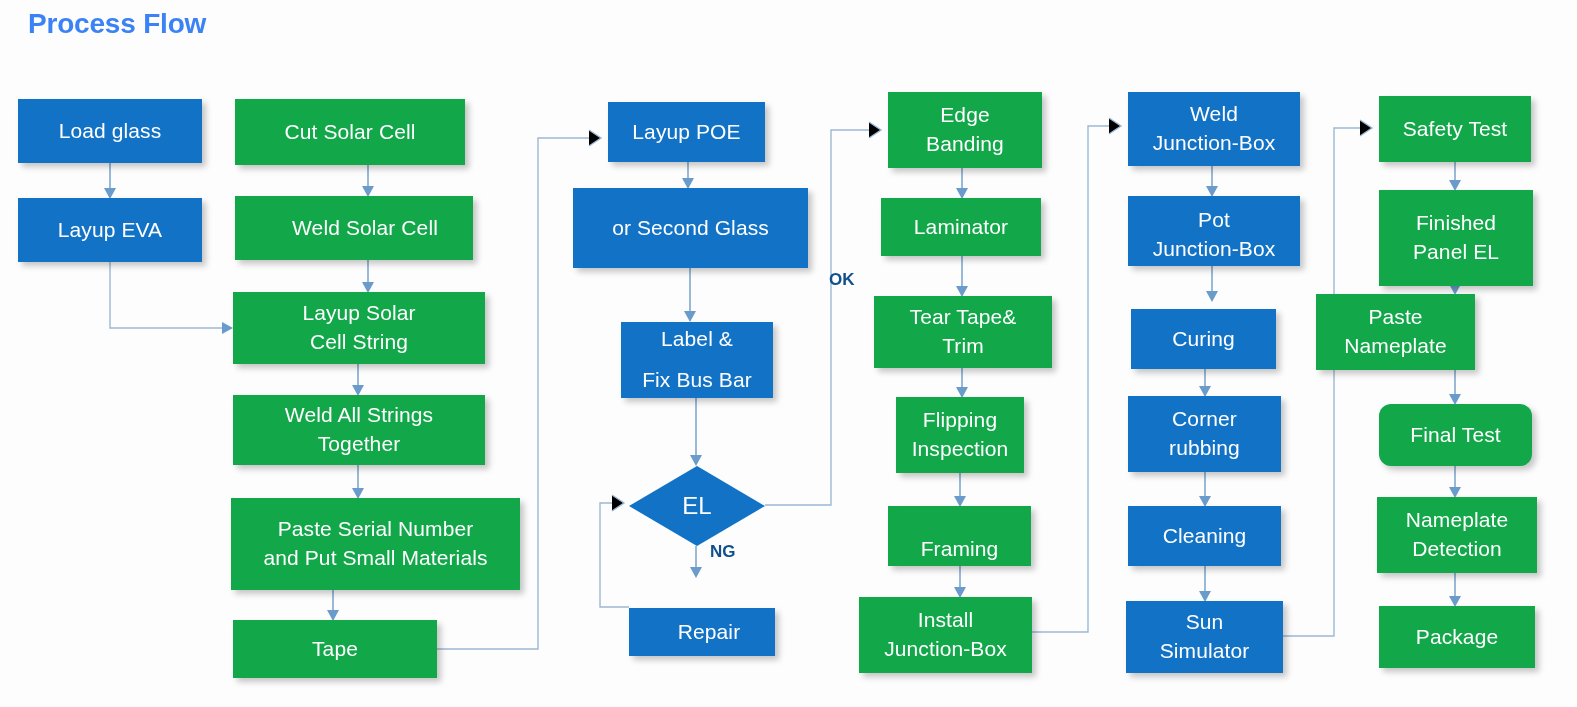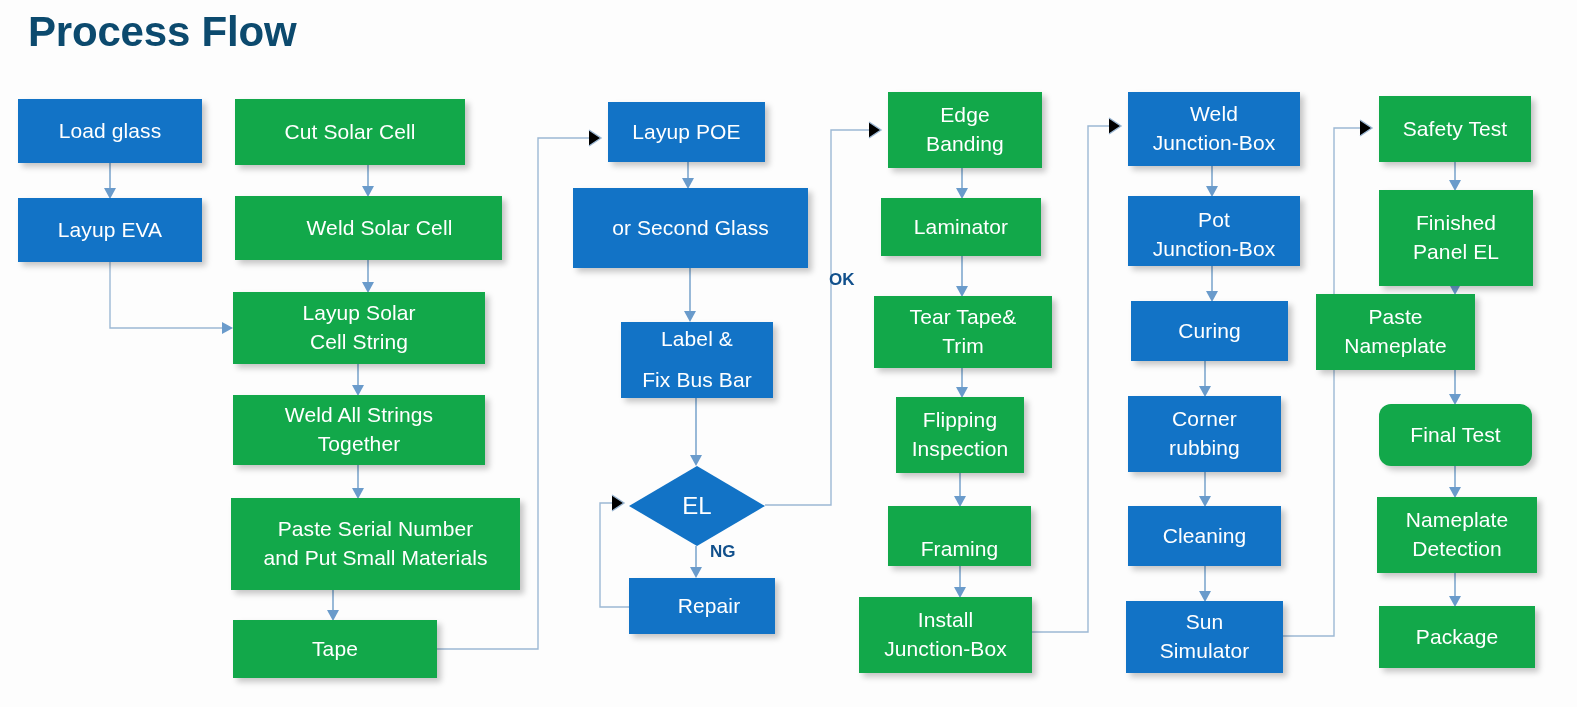--- a/index.html
+++ b/index.html
@@ -17,9 +17,9 @@
   #title{
     position:absolute;
     left:28px; top:8px;
-    font-size:42px;
+    font-size:28px;
     font-weight:bold;
-    color:#0c4a6e;
+    color:#3b82f6;
     letter-spacing:-0.2px;
     white-space:nowrap;
   }

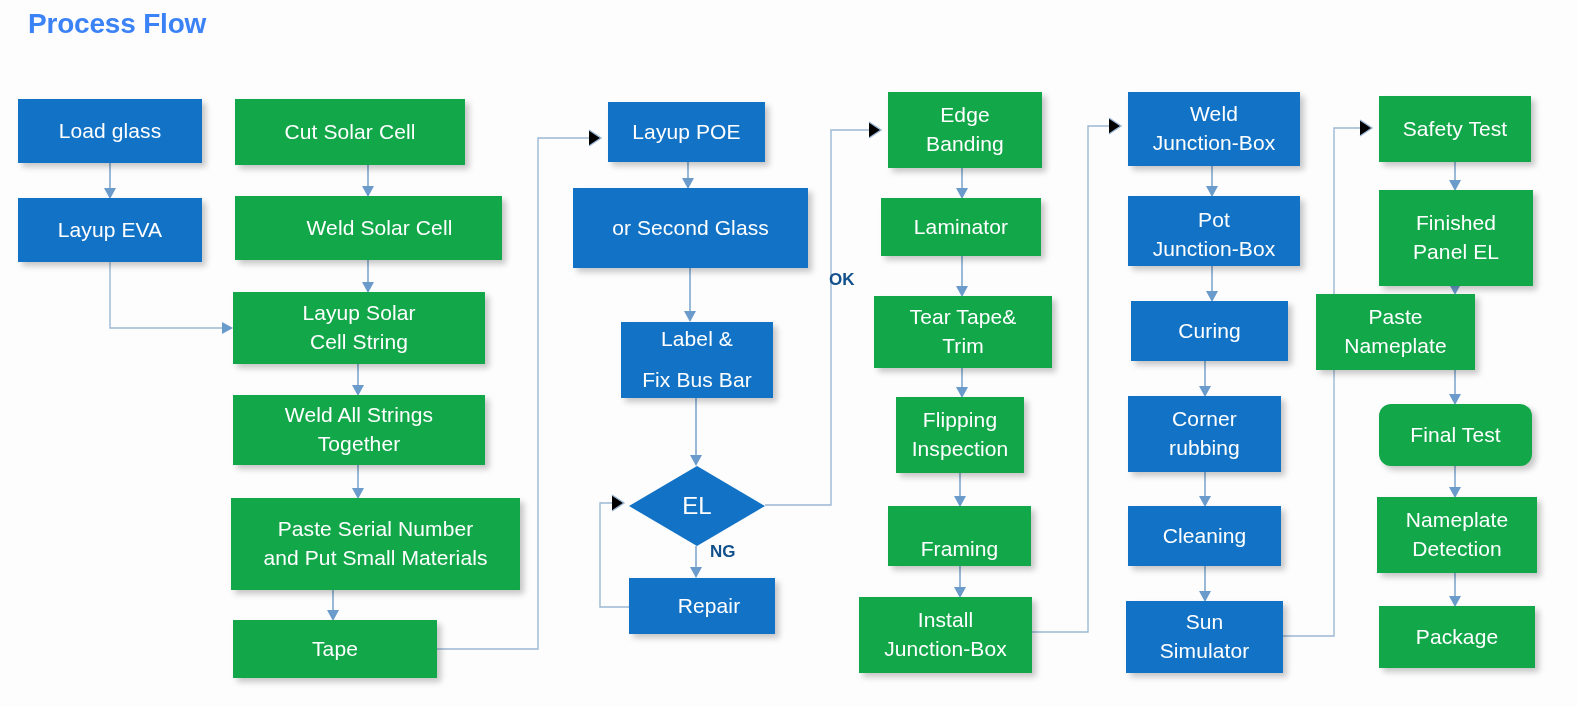--- a/index.html
+++ b/index.html
@@ -239,7 +239,7 @@
       <div class="node green" style="left: 235px; top: 99px; width: 230px; height: 66px;">
         <span class="ln">Cut Solar Cell</span>
       </div>
-      <div class="node green" style="left: 235px; top: 196px; width: 267px; height: 64px; padding-left: 28px;">
+      <div class="node green" style="left: 235px; top: 196px; width: 238px; height: 64px; padding-left: 28px;">
         <span class="ln">Weld Solar Cell</span>
       </div>
       <div class="node green" style="left: 233px; top: 292px; width: 252px; height: 72px;">

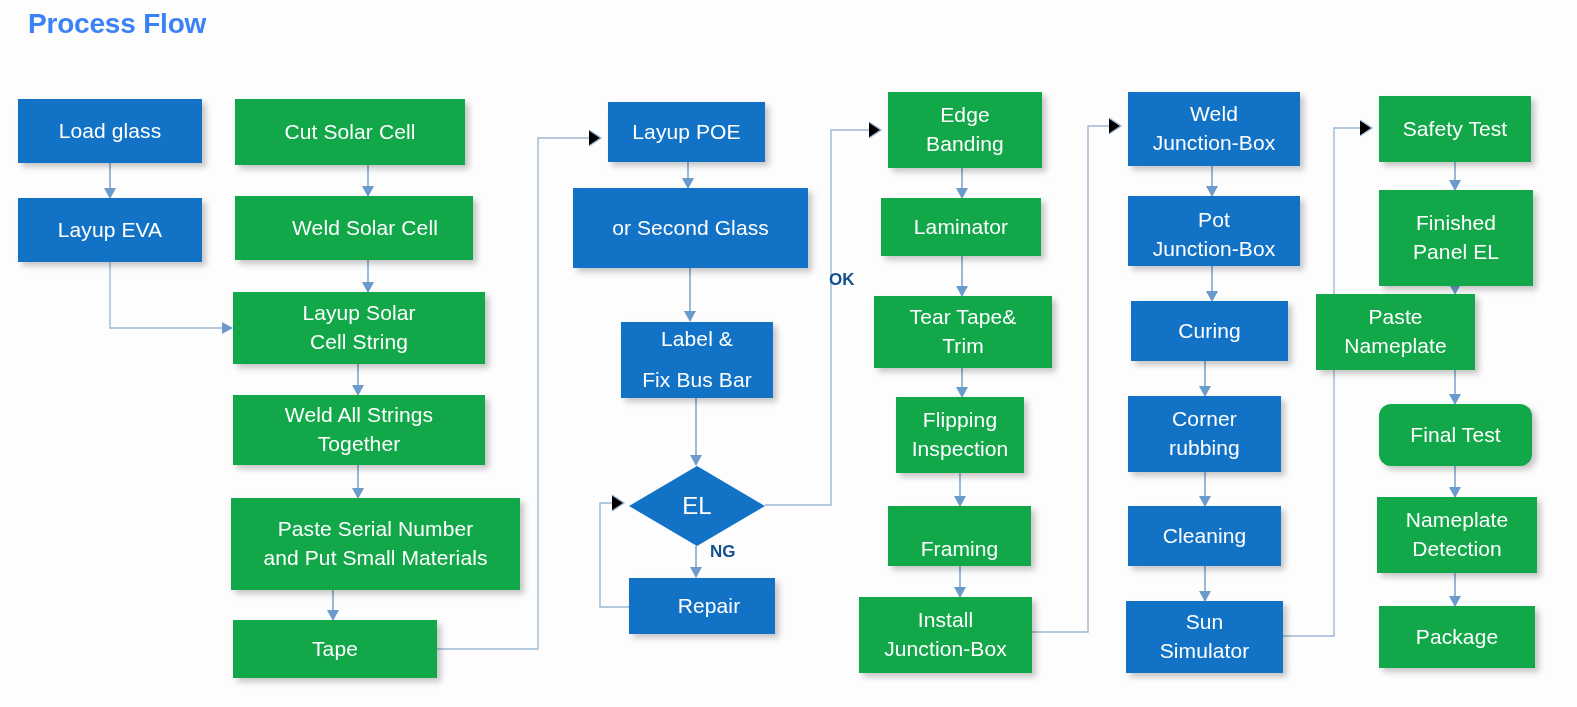--- a/index.html
+++ b/index.html
@@ -304,7 +304,7 @@
         <span class="ln">Pot</span>
         <span class="ln">Junction-Box</span>
       </div>
-      <div class="node blue" style="left: 1131px; top: 301px; width: 157px; height: 60px; align-items: center;">
+      <div class="node blue" style="left: 1131px; top: 309px; width: 145px; height: 60px; align-items: center;">
         <span class="ln">Curing</span>
       </div>
       <div class="node blue" style="left: 1128px; top: 396px; width: 153px; height: 76px;">

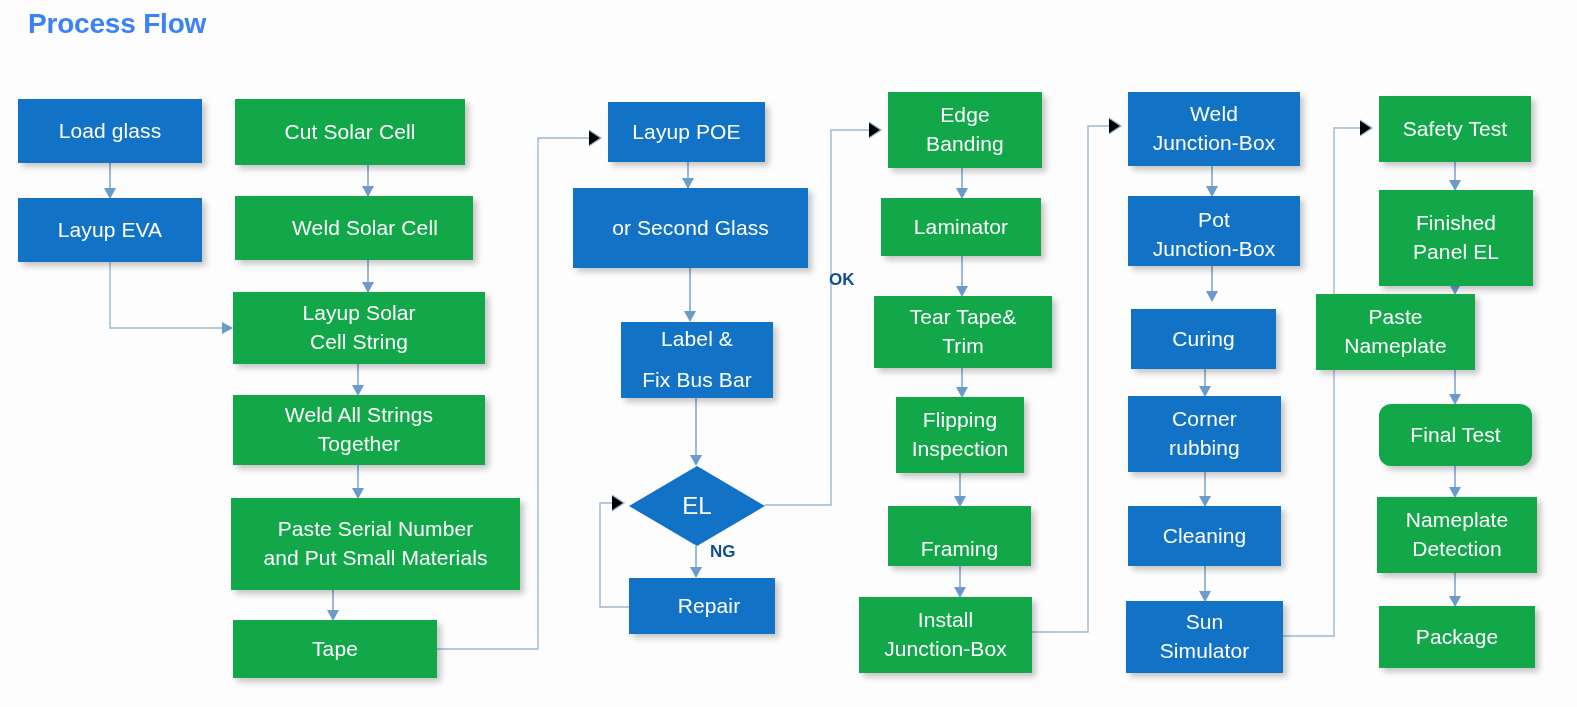--- a/index.html
+++ b/index.html
@@ -271,7 +271,7 @@
         <div class="shape"></div>
         <span class="dlabel">EL</span>
       </div>
-      <div class="node blue" style="left: 629px; top: 578px; width: 146px; height: 56px; padding-left: 20px;">
+      <div class="node blue" style="left: 629px; top: 608px; width: 146px; height: 48px; padding-left: 20px;">
         <span class="ln">Repair</span>
       </div>
       <div class="node green" style="left: 888px; top: 92px; width: 154px; height: 76px;">

